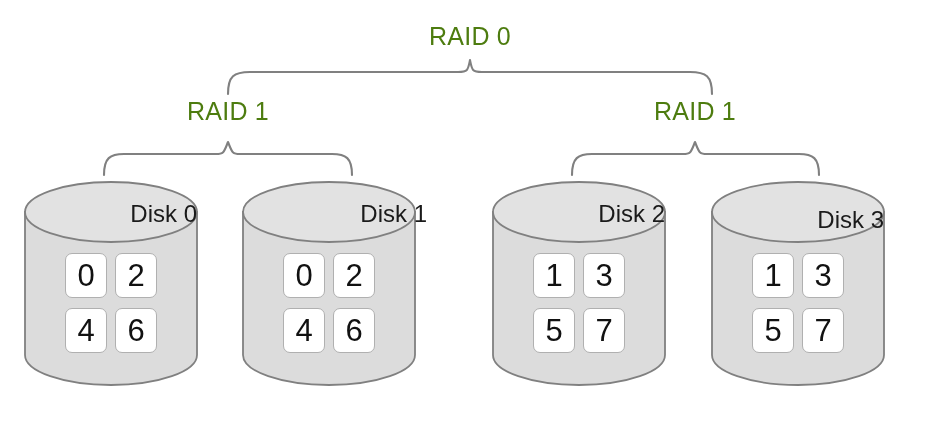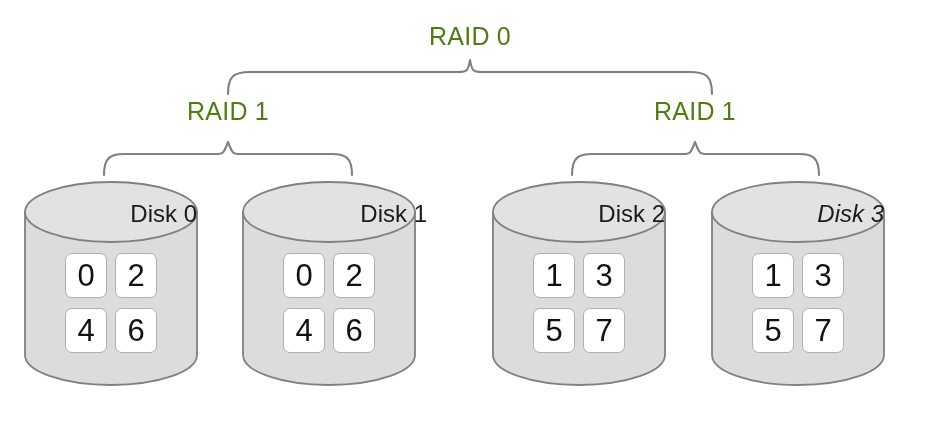--- a/index.html
+++ b/index.html
@@ -159,7 +159,7 @@
       <div class="block" style="left: 583px; top: 253px;">3</div>
       <div class="block" style="left: 533px; top: 308px;">5</div>
       <div class="block" style="left: 583px; top: 308px;">7</div>
-      <div class="disk-title" style="left: 712px; top: 202px; width: 172px; font-style: italic;">Disk 3</div>
+      <div class="disk-title" style="left: 712px; top: 208px; width: 172px;">Disk 3</div>
       <div class="block" style="left: 752px; top: 253px;">1</div>
       <div class="block" style="left: 802px; top: 253px;">3</div>
       <div class="block" style="left: 752px; top: 308px;">5</div>

